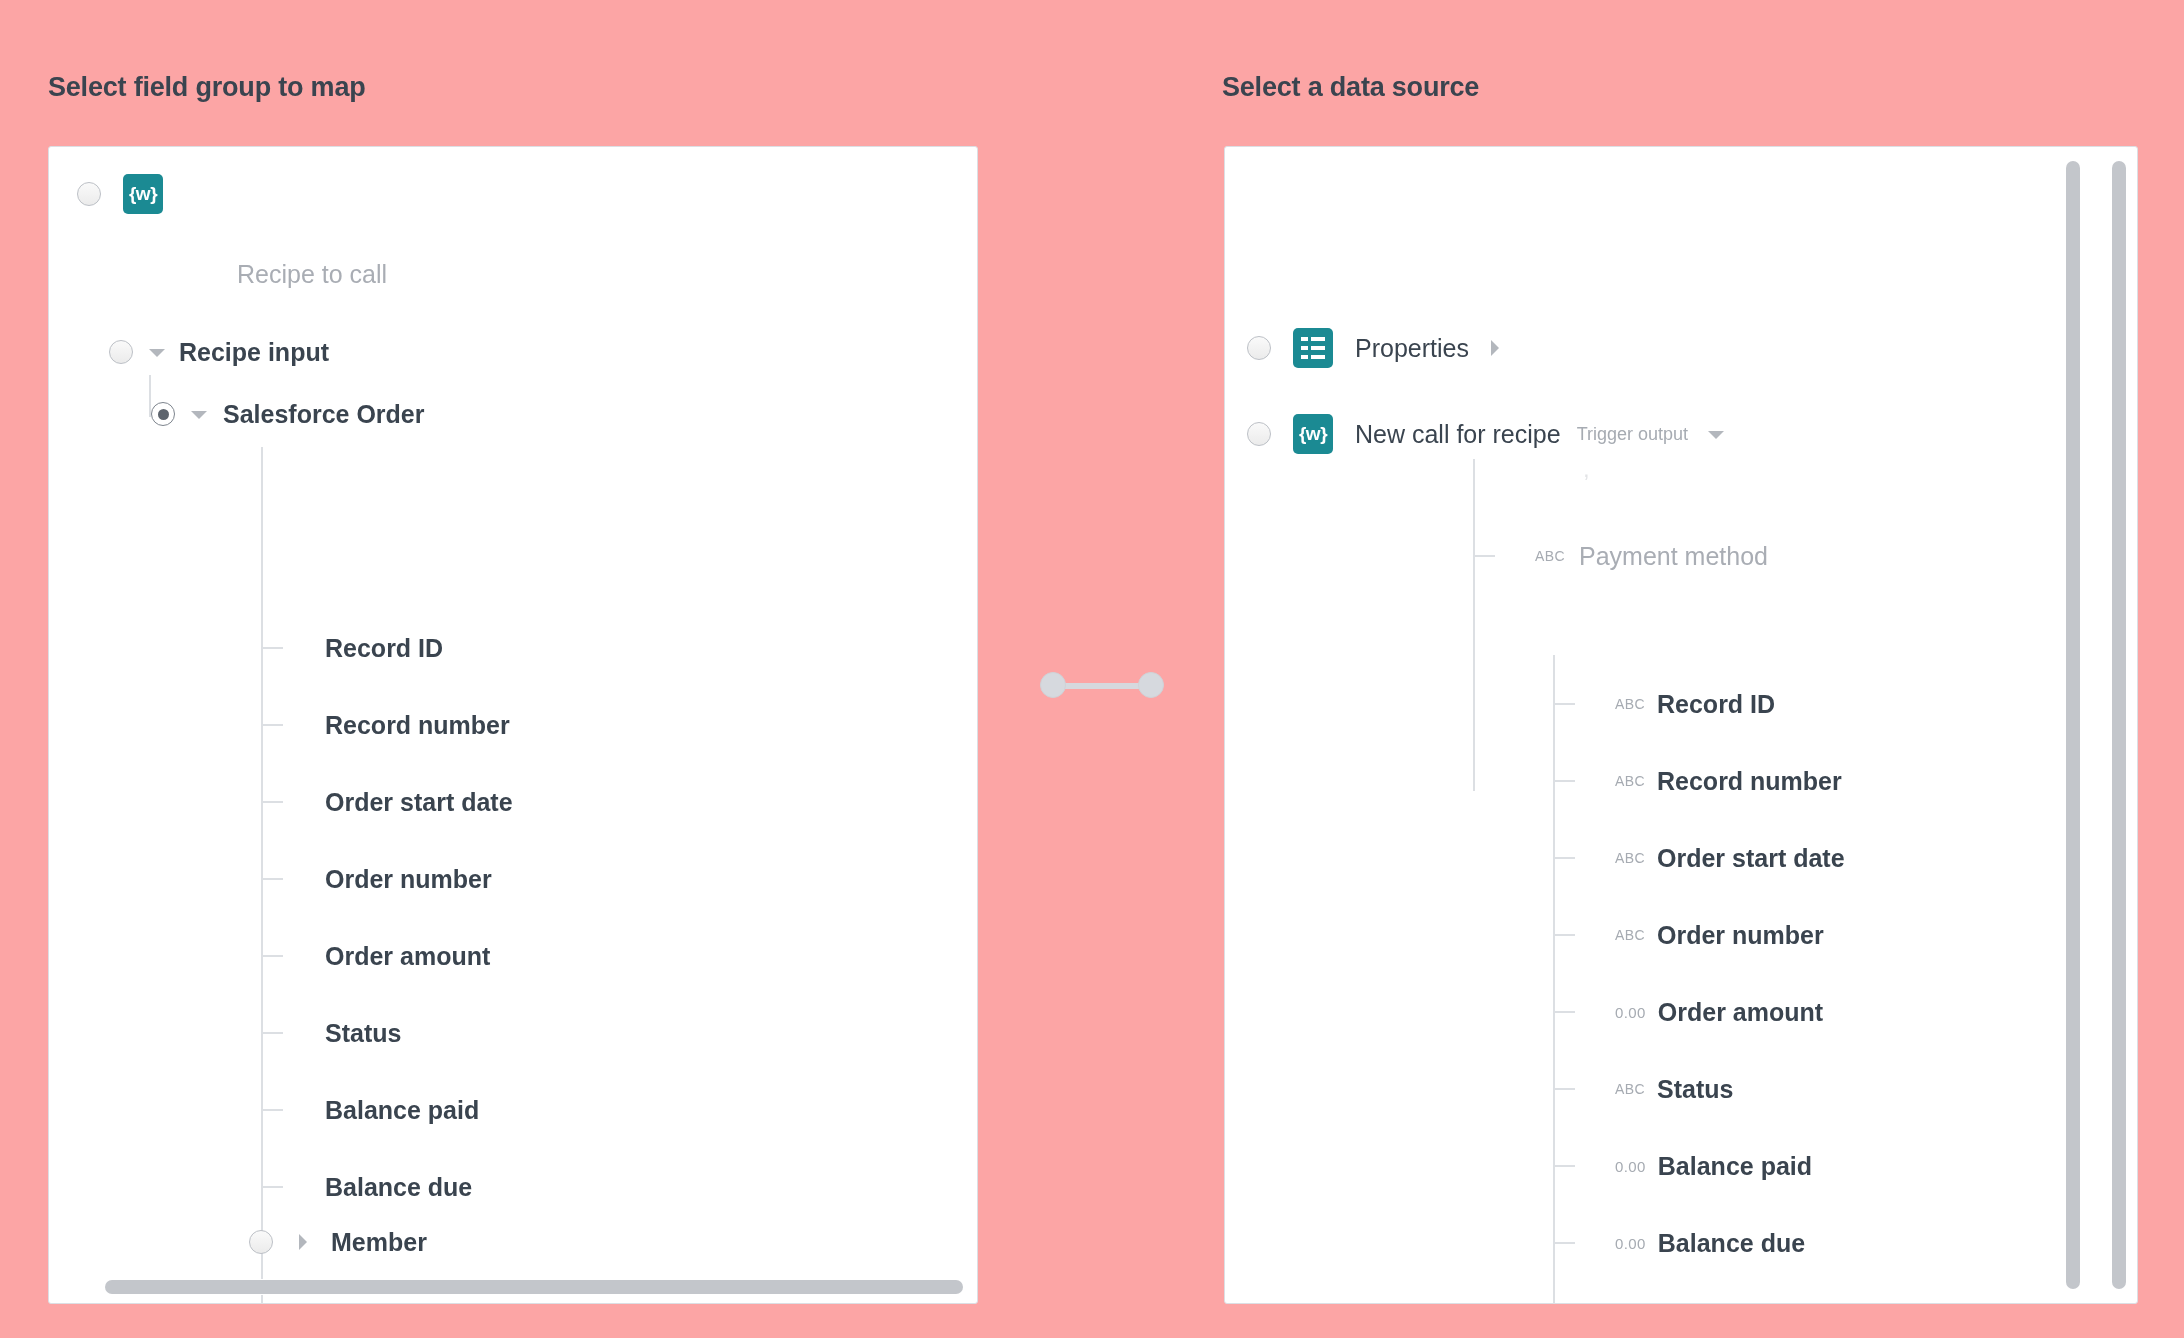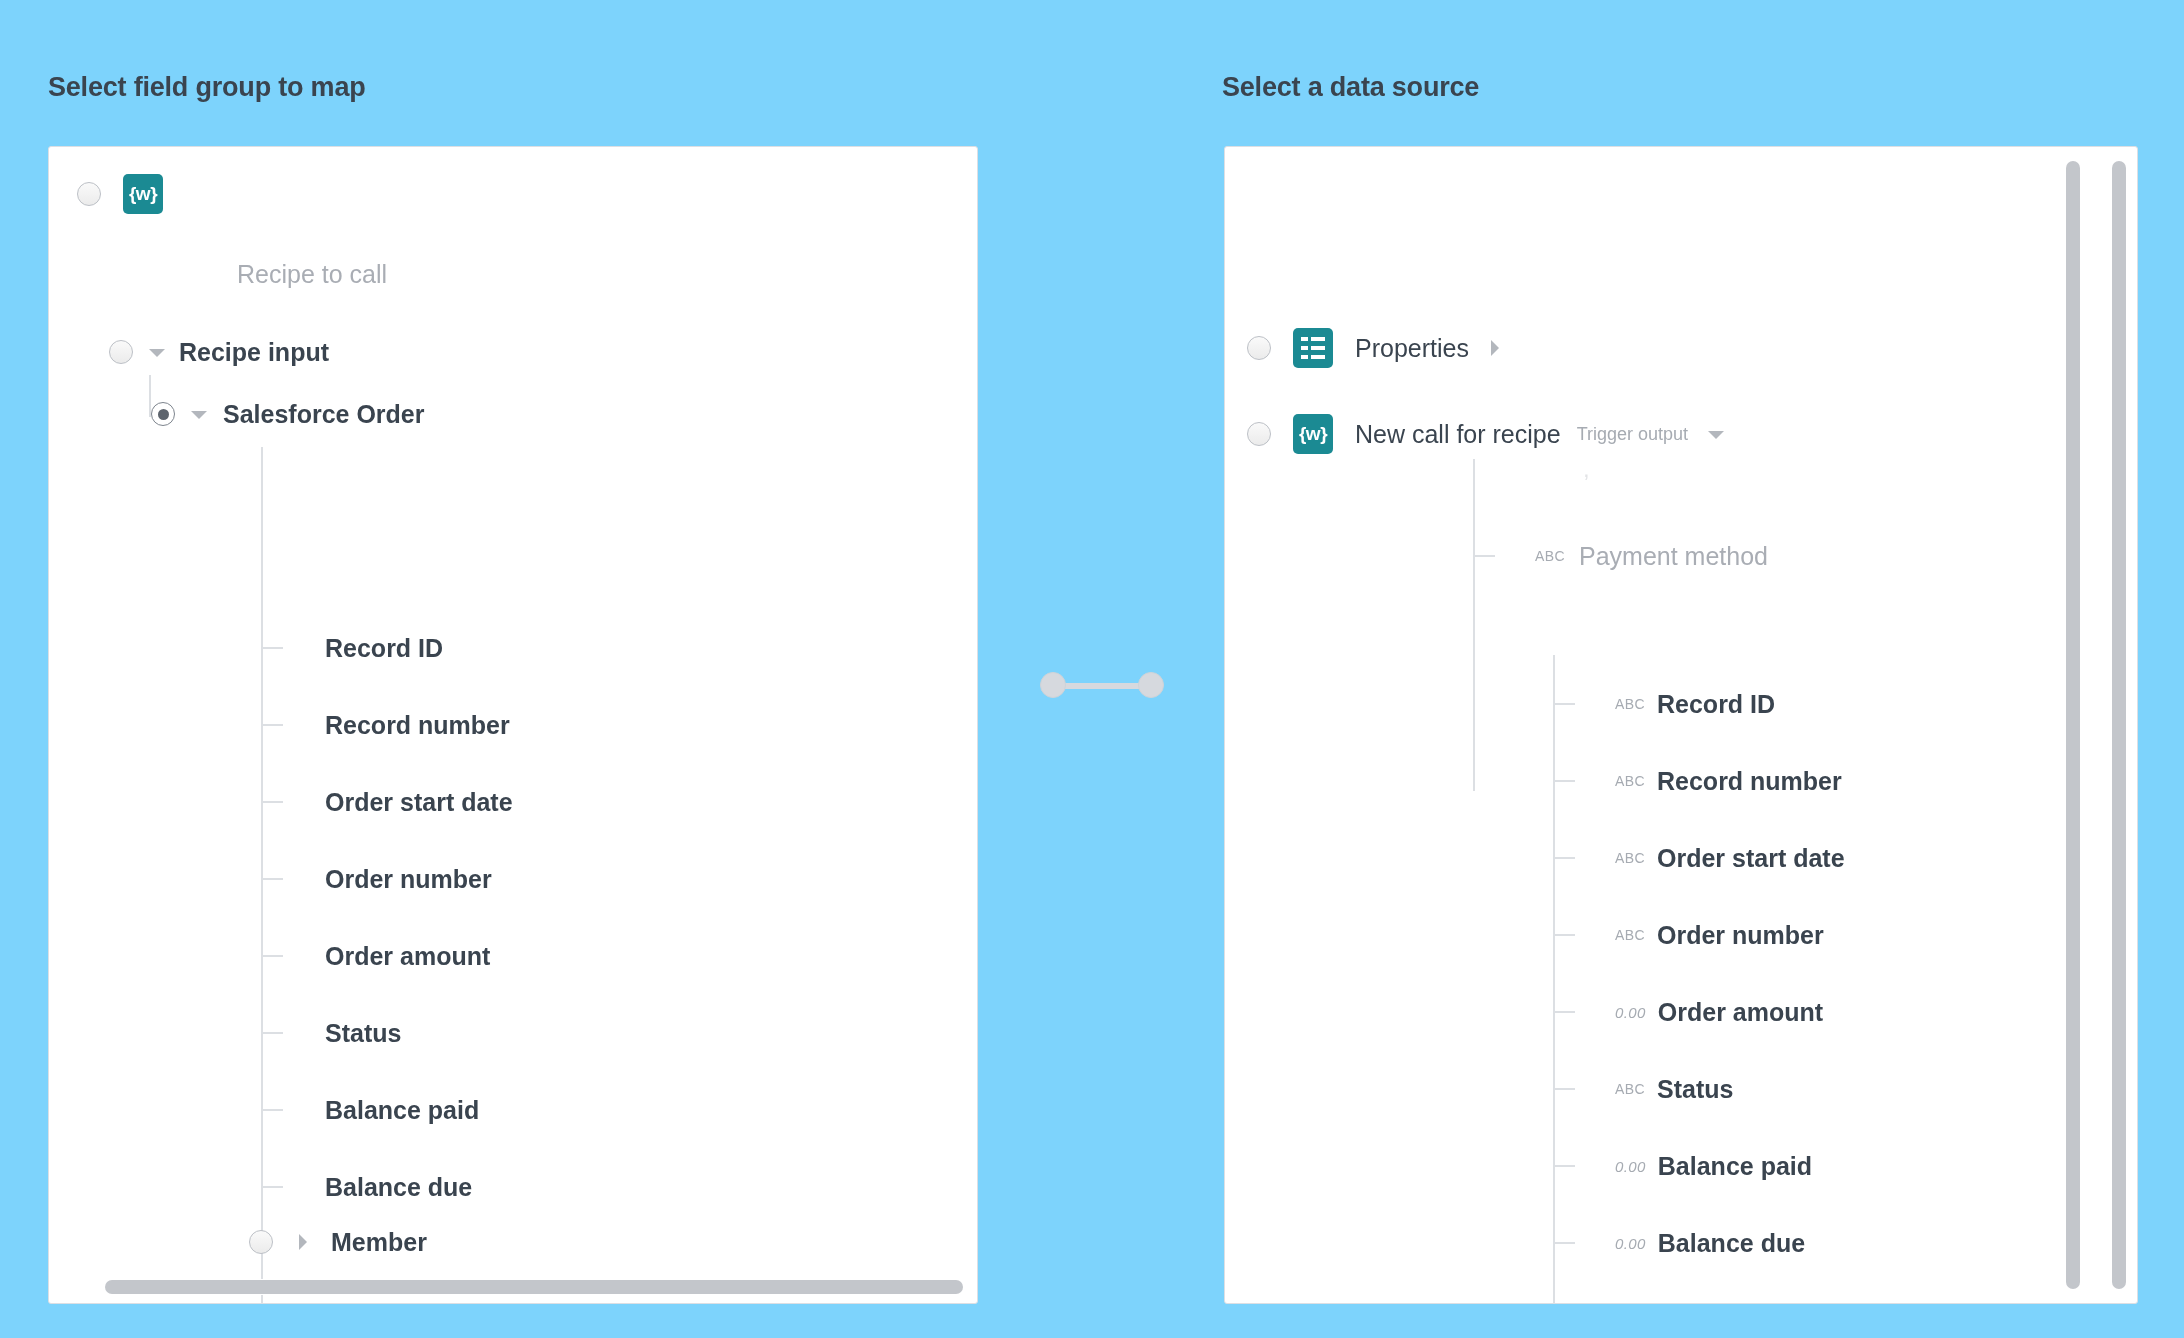--- a/index.html
+++ b/index.html
@@ -20,7 +20,7 @@
   .stage {
     position: absolute;
     inset: 0;
-    background: #7dd3fc;
+    background: #fca5a5;
   }
 
   

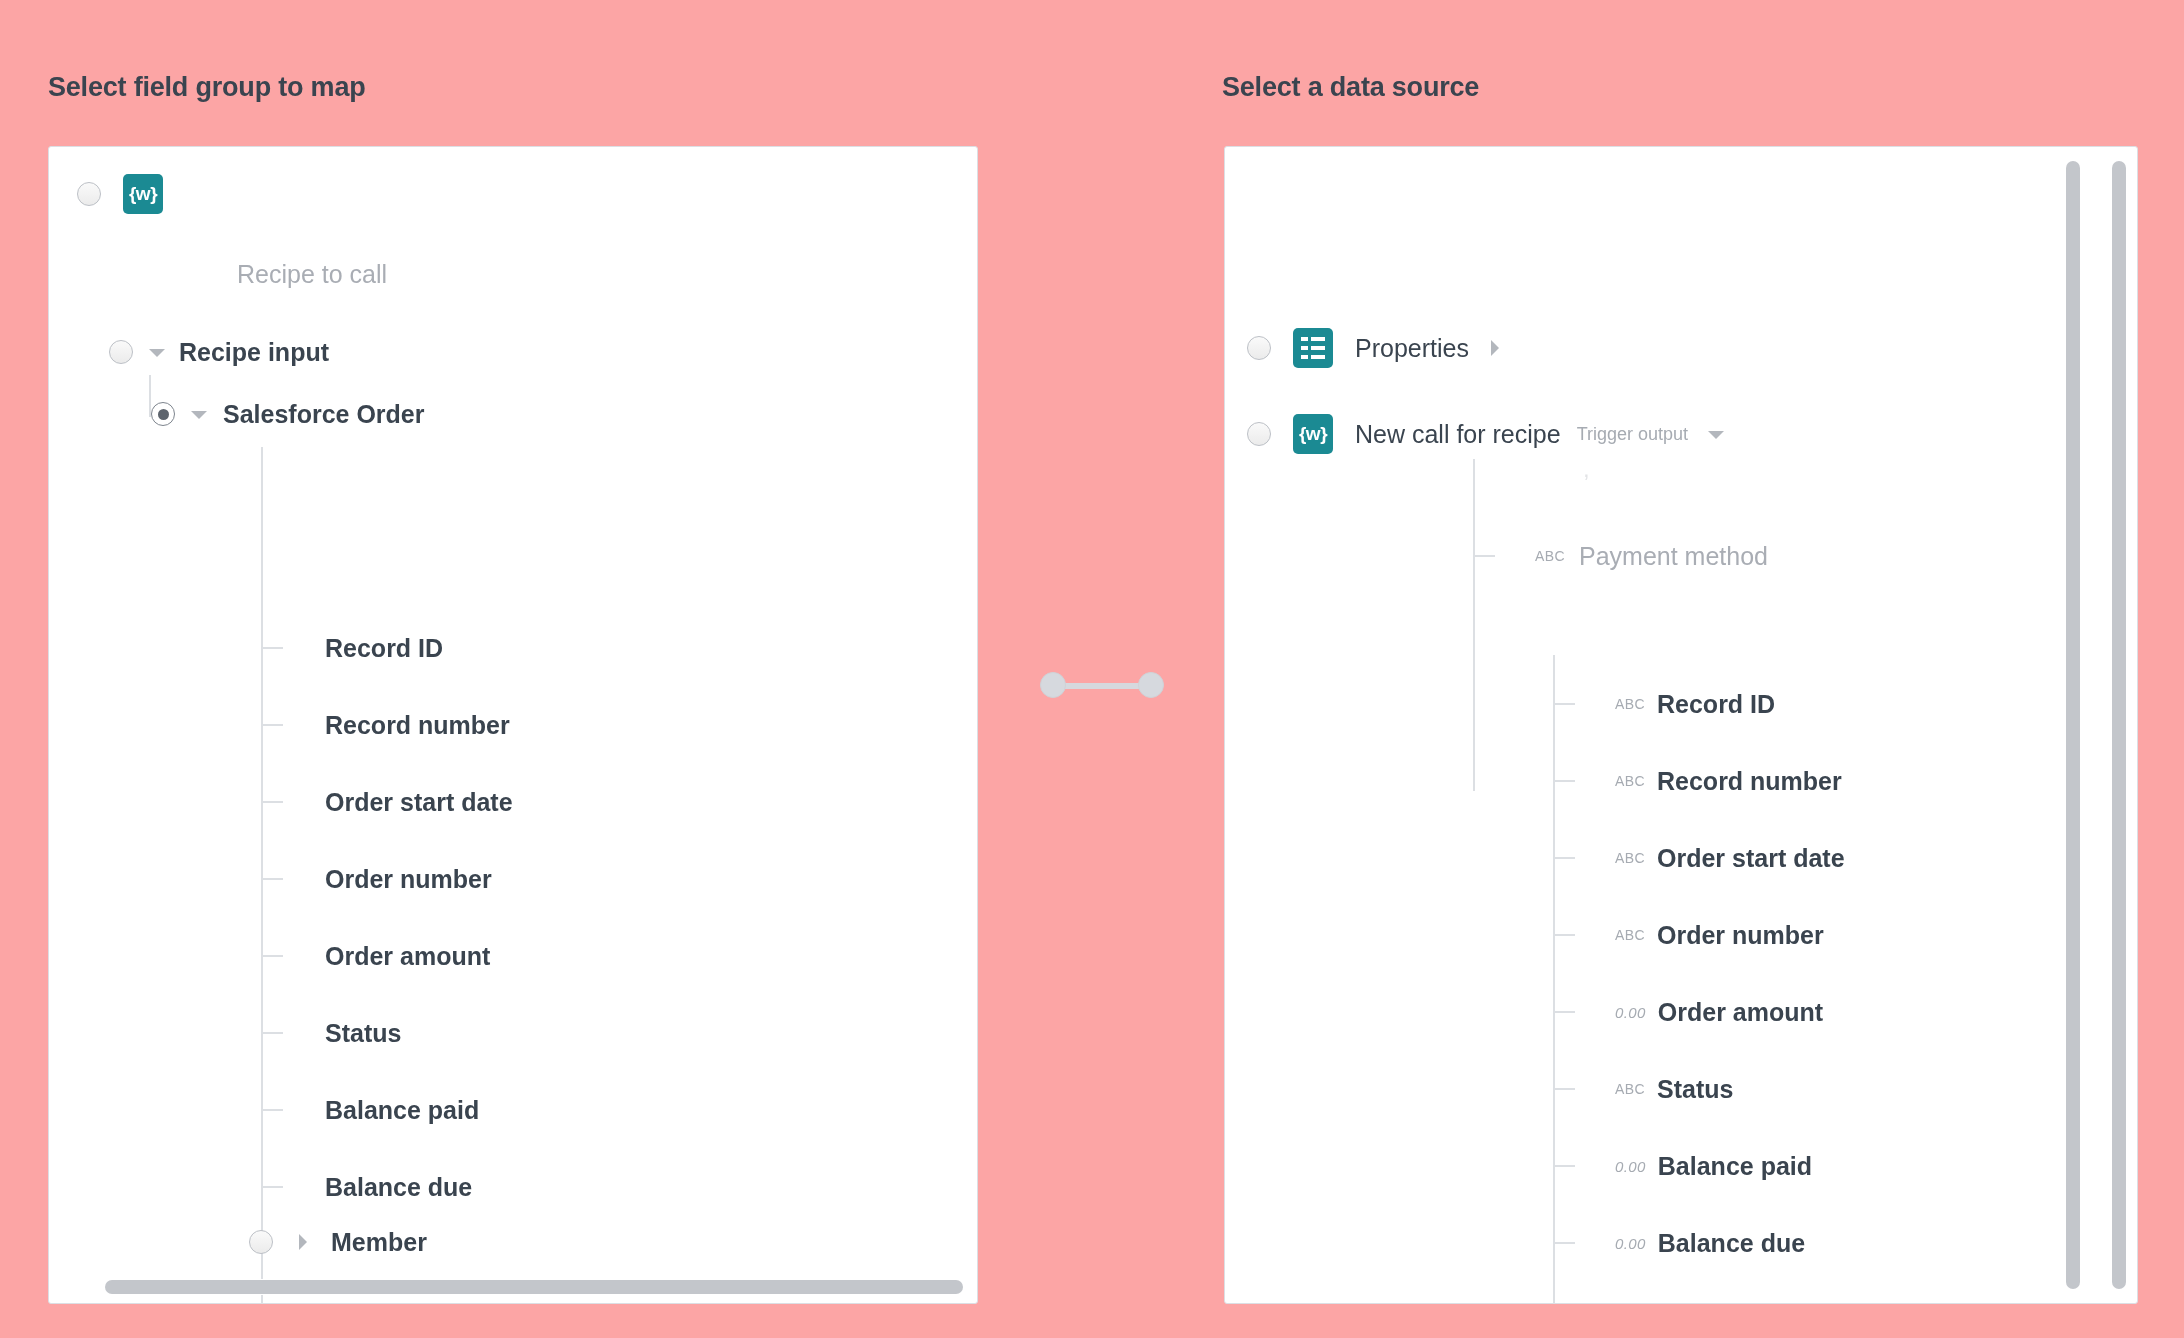--- a/index.html
+++ b/index.html
@@ -189,7 +189,7 @@
     font-family: "Liberation Sans", sans-serif;
   }
   .type-badge.abc { text-transform: uppercase; font-size: 14px; }
-  .type-badge.num { font-size: 15px; font-style: italic; }
+  .type-badge.num { font-size: 15px; }
 
   
   .trigger-tag {

